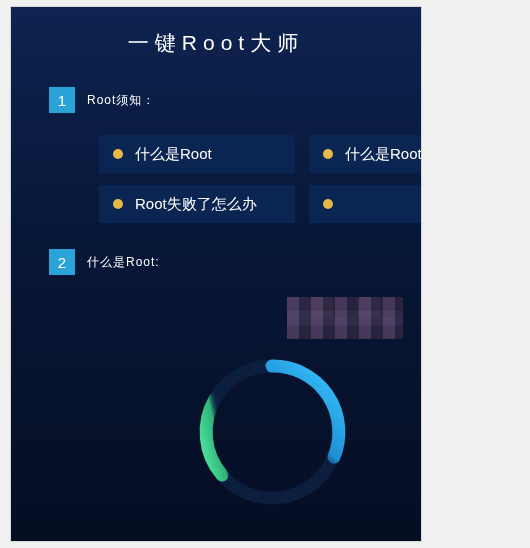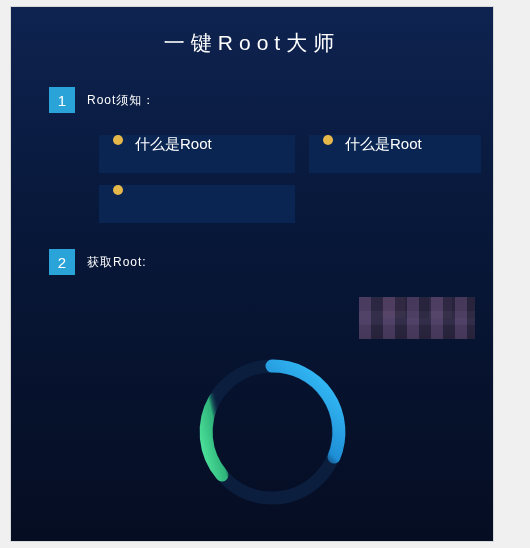--- a/index.html
+++ b/index.html
@@ -12,7 +12,7 @@
   }
   .panel {
     margin: 6px 10px;
-    width: 484px;
+    width: 412px;
     height: 536px;
     background: linear-gradient(180deg, #0e2350 0%, #08183a 40%, #050d22 100%);
     position: relative;

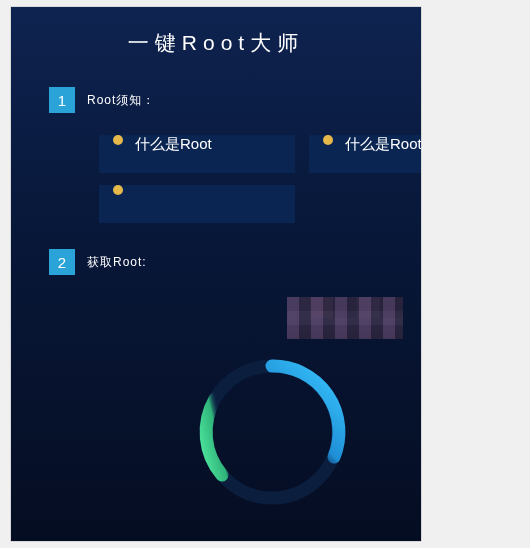--- a/index.html
+++ b/index.html
@@ -64,6 +64,7 @@
     background: #0a2552;
     height: 38px;
     display: flex;
+    align-items: center;
     padding-left: 14px;
     gap: 12px;
     cursor: pointer;

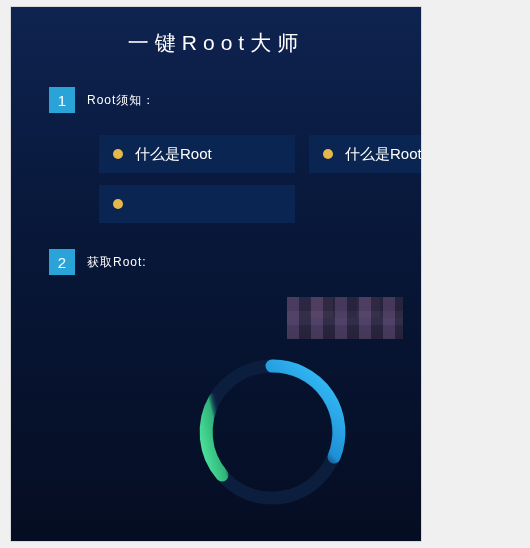--- a/index.html
+++ b/index.html
@@ -138,6 +138,10 @@
       </div>
       <div class="topic-btn">
         <span class="bullet"></span>
+        <span class="topic-label">Root失败了怎么办</span>
+      </div>
+      <div class="topic-btn">
+        <span class="bullet"></span>
       </div>
     </div>
   </div>

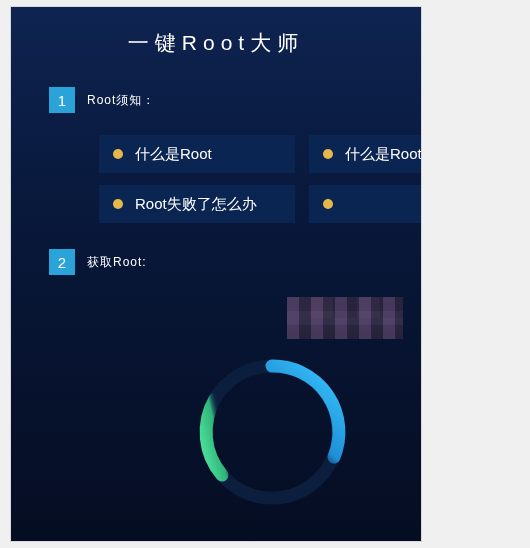--- a/index.html
+++ b/index.html
@@ -149,7 +149,7 @@
   <div class="section2">
     <div class="section-header">
       <div class="step-badge">2</div>
-      <div class="section-title">获取Root:</div>
+      <div class="section-title">什么是Root:</div>
     </div>
   </div>
 

